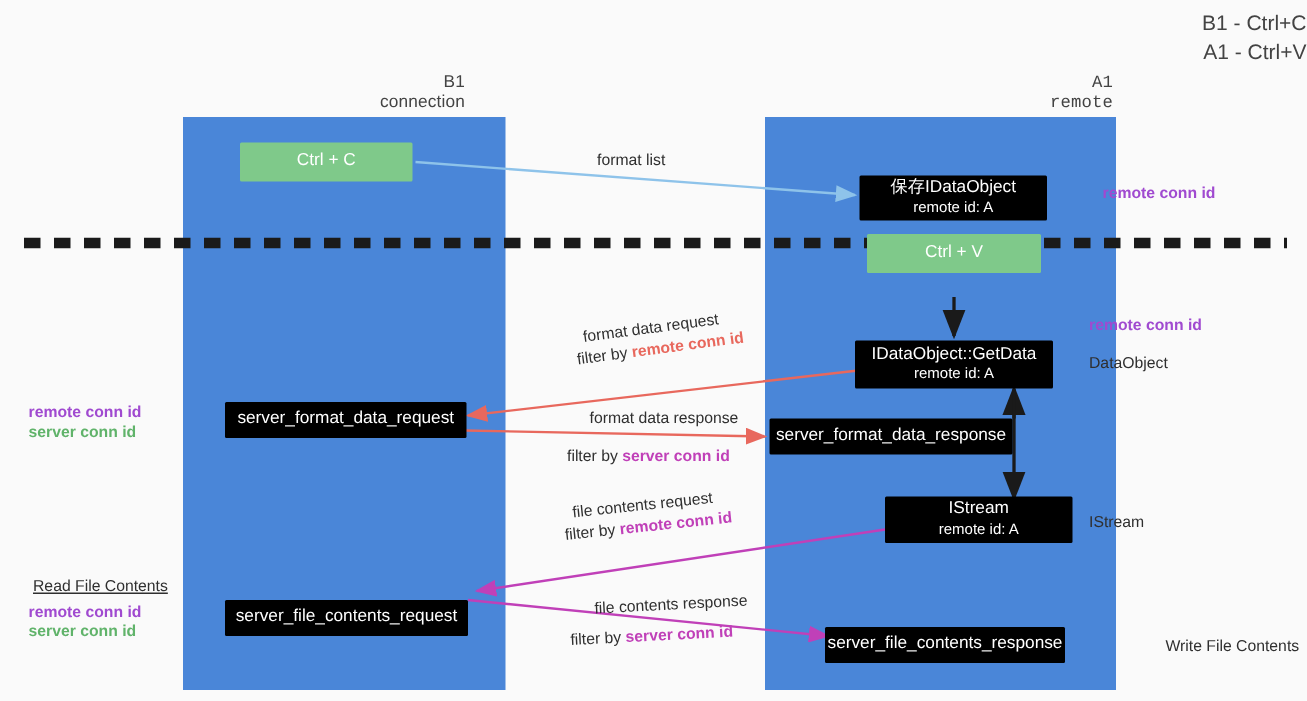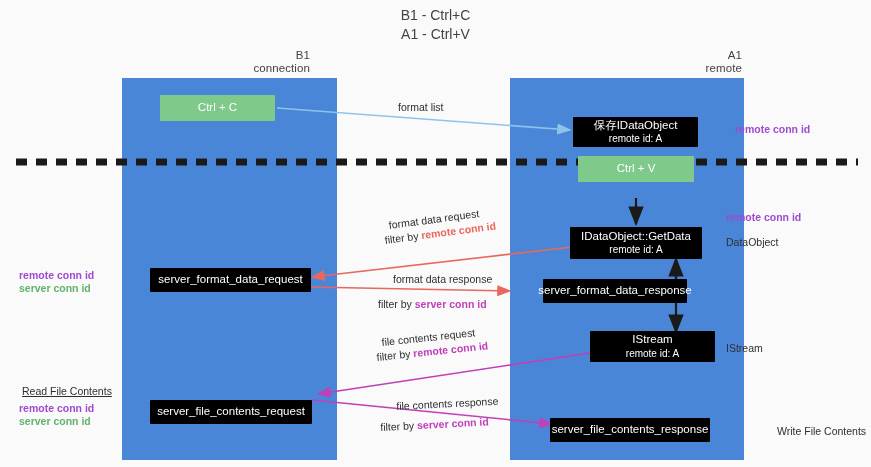--- a/index.html
+++ b/index.html
@@ -44,7 +44,7 @@
   .c-green{color:#60b36a;font-weight:bold;}
 
   .title-block{
-    position:absolute;left:0;right:0;top:6px;text-align:center;
+    position:absolute;left:0;right:0;top:6px;text-align:right;
     color:#434343;font-size:14px;line-height:19px;
   }
 

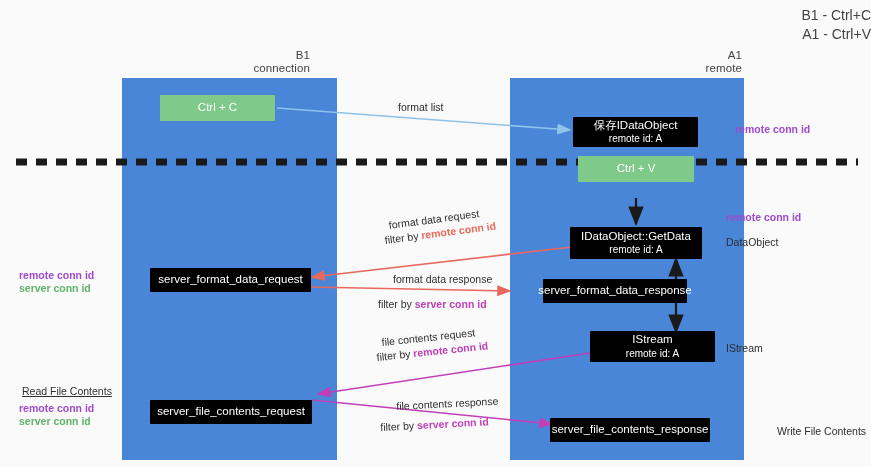--- a/index.html
+++ b/index.html
@@ -66,7 +66,7 @@
     <div>B1</div>
     <div>connection</div>
   </div>
-  <div class="lane-title" style="left:512px;top:49px;width:230px;">
+  <div class="lane-title" style="left:512px;top:49px;width:230px;font-family:Liberation Mono, monospace;">
     <div>A1</div>
     <div>remote</div>
   </div>

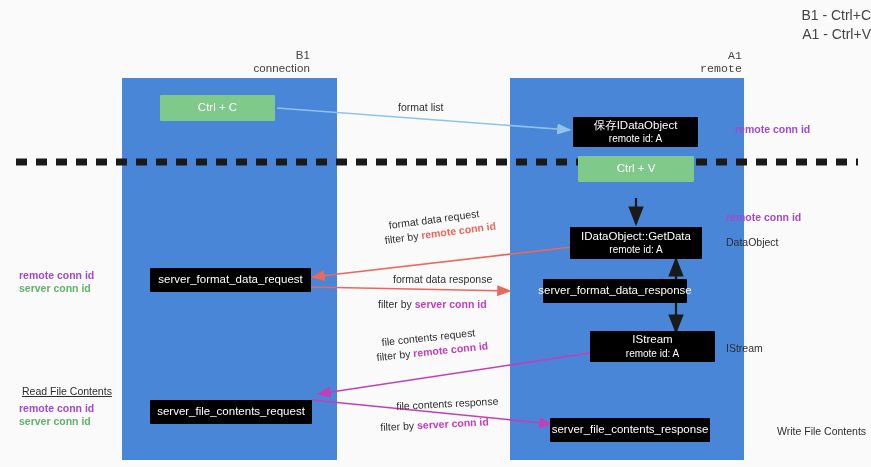--- a/index.html
+++ b/index.html
@@ -131,7 +131,7 @@
     <div>server_format_data_request</div>
   </div>
 
-  <div class="node orange" style="left:543px;top:279px;width:144px;height:24px;">
+  <div class="node orange" style="left:513px;top:279px;width:162px;height:24px;">
     <div>server_format_data_response</div>
   </div>
 

